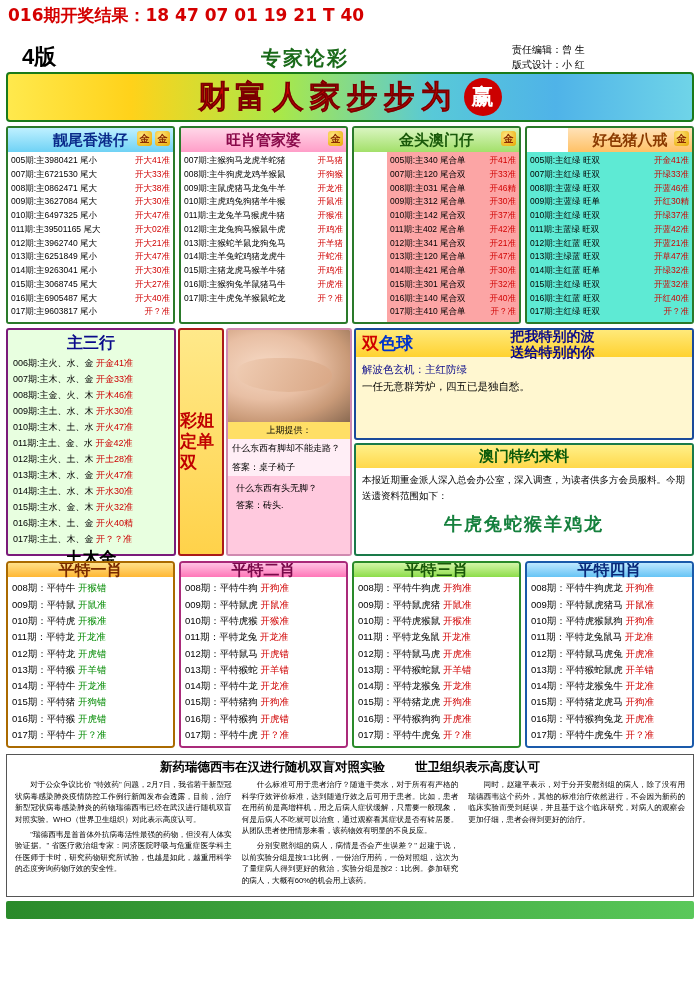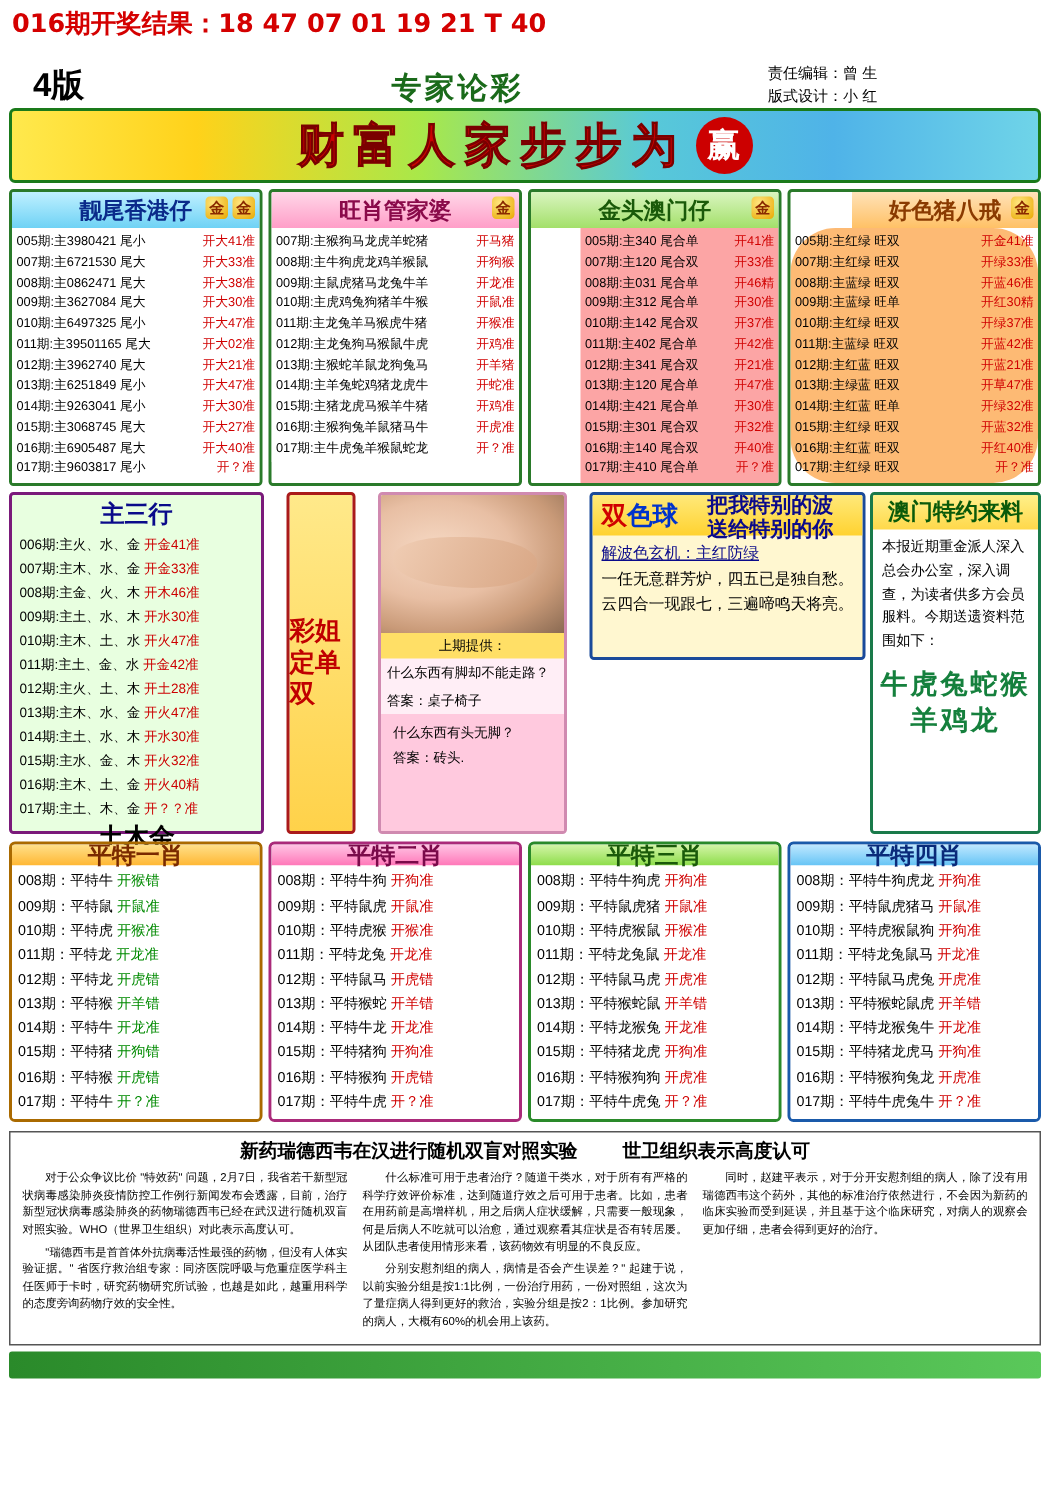--- a/index.html
+++ b/index.html
@@ -78,7 +78,7 @@
   .c1 .crows { background: #ffffff; }
   .c2 .crows { background: #ffffff; }
   .c3 .crows { background: #fca5a5; margin-left: 33px; }
-  .c4 .crows { background: #fdba74; border-radius: 30px; }
+  .c4 .crows { background: #5eead4; }
 
   
   .mid { display: flex; gap: 15px; padding: 4px 6px 0 6px; height: 232px; }

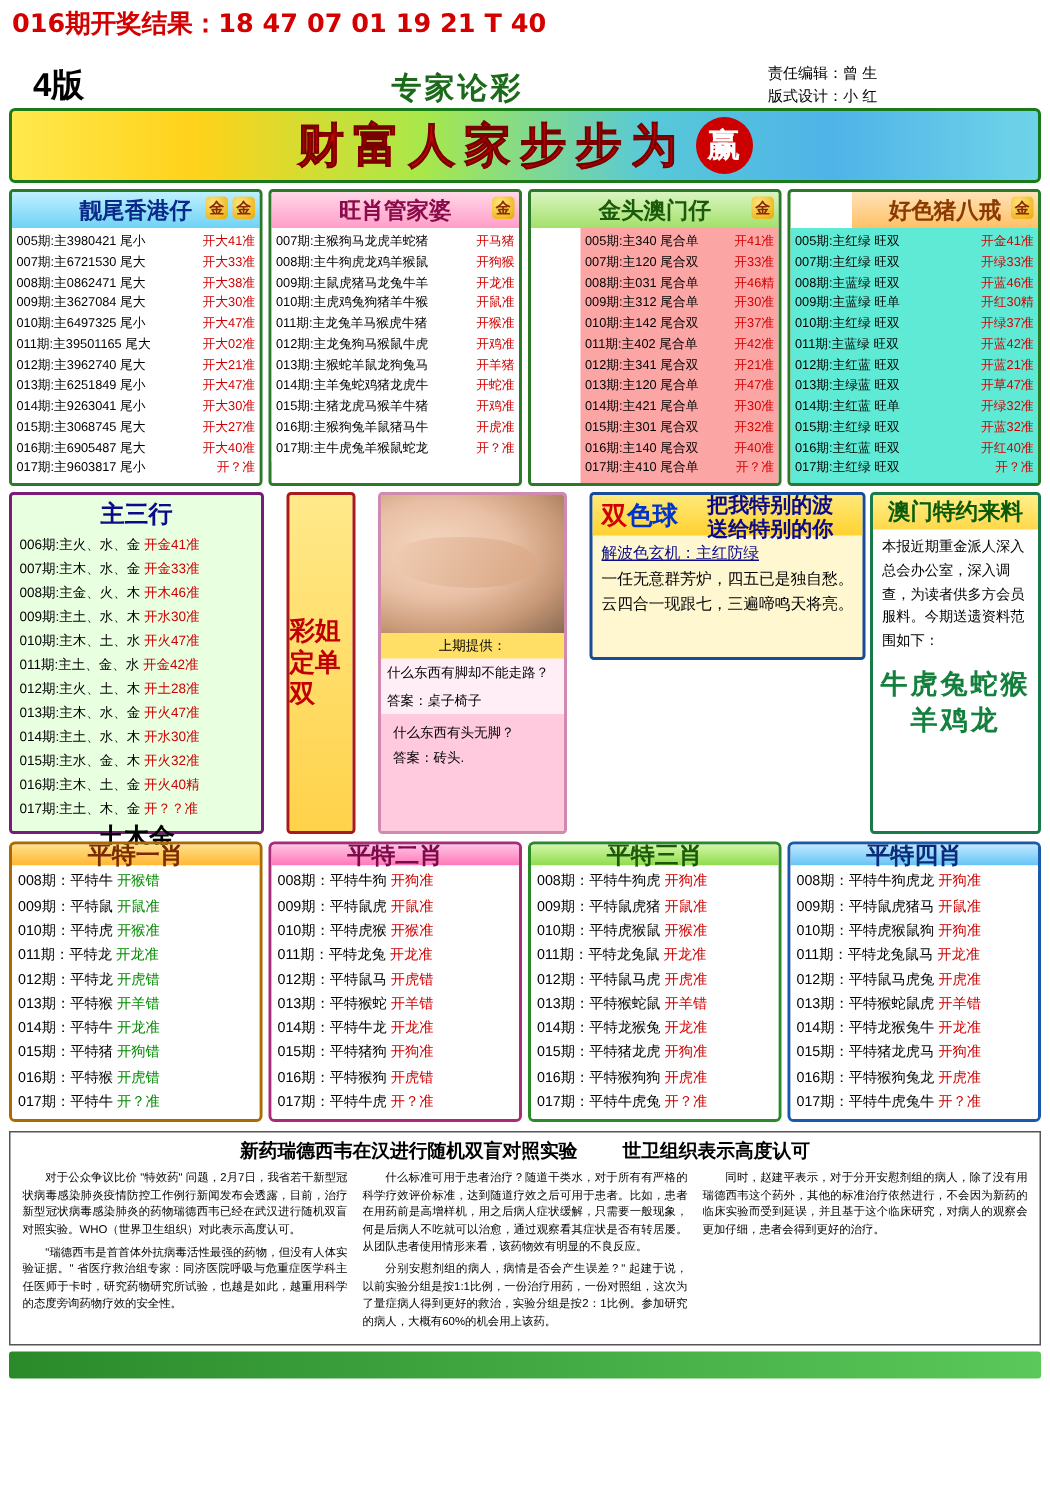--- a/index.html
+++ b/index.html
@@ -81,7 +81,7 @@
   .c4 .crows { background: #5eead4; }
 
   
-  .mid { display: flex; gap: 15px; padding: 4px 6px 0 6px; height: 232px; }
+  .mid { display: flex; gap: 2px; padding: 4px 6px 0 6px; height: 232px; }
   .mid-left { width: 170px; border: 2px solid #7a1a7a; border-radius: 3px; background: #e8ffe0; display:flex; flex-direction:column;}
   .mid-left .mhead { text-align: center; font-size: 16px; font-weight: bold; color: #0a0a8a; padding: 3px 0 1px; }
   .mid-left .mrow { font-size: 9px; color: #000; padding: 0 5px; line-height: 1.78; white-space: nowrap; }

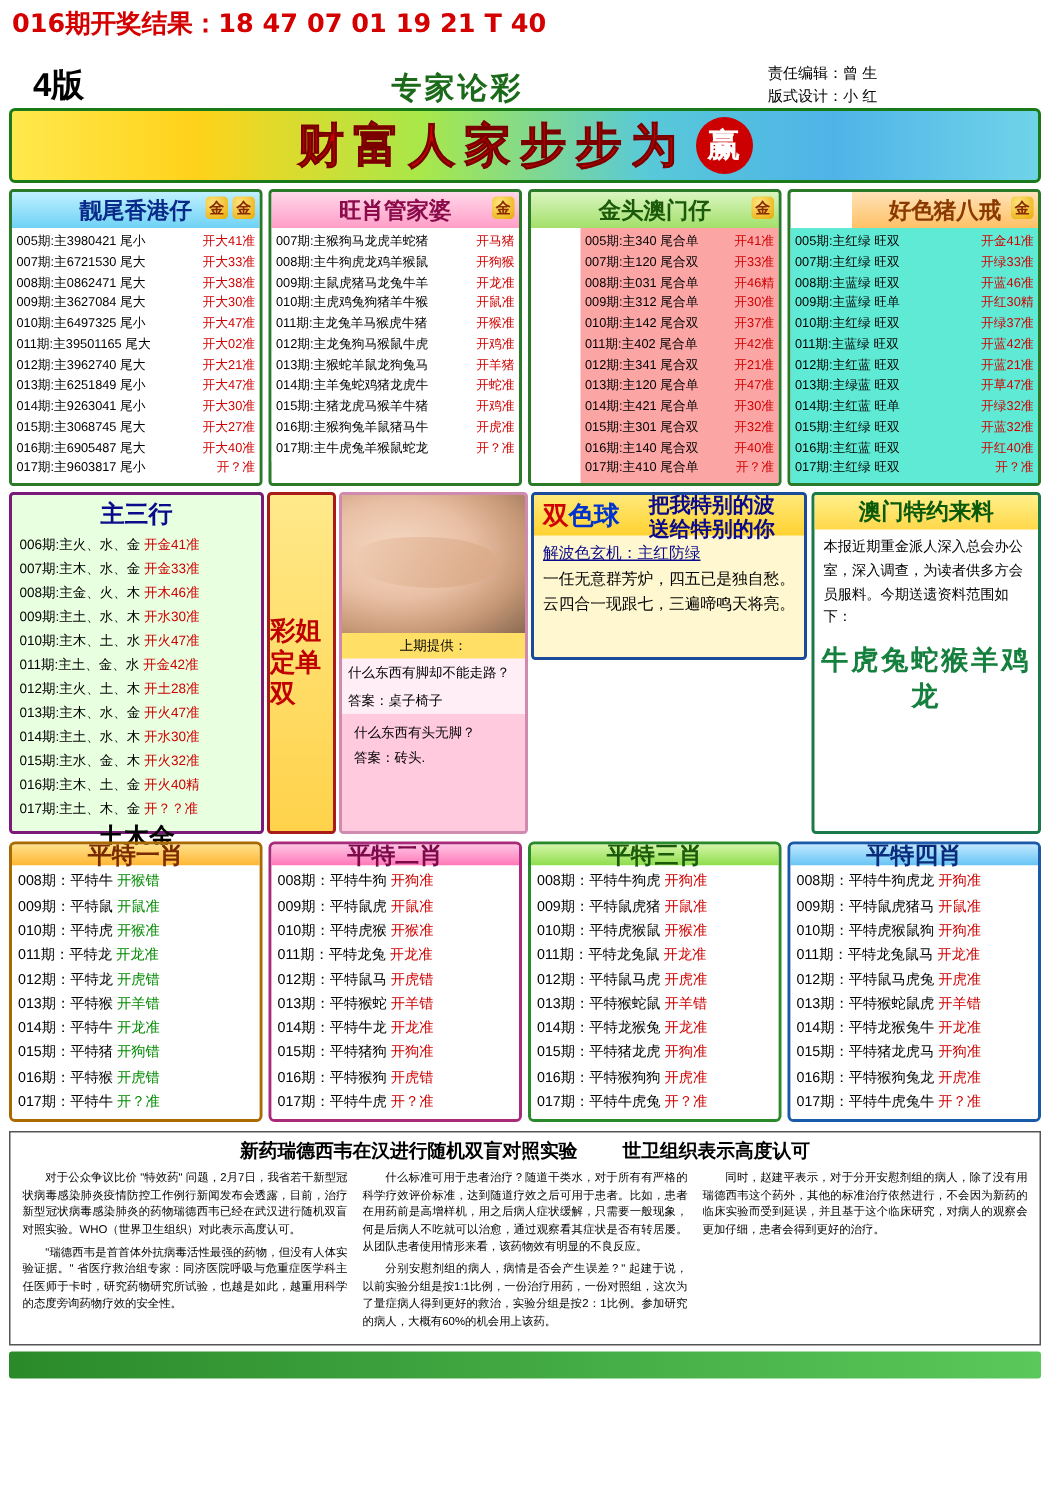--- a/index.html
+++ b/index.html
@@ -111,7 +111,7 @@
   .mid-c2 .pink { background:#ffc9de; flex:1; padding:4px; }
   .mid-c2 .q2 { font-size:9px; color:#000; padding:2px 4px; line-height:1.5;}
 
-  .mid-right { flex: 1; display: flex; flex-direction: row; gap: 3px; }
+  .mid-right { flex: 1; display: flex; flex-direction: column; gap: 3px; }
   .lotto { border: 2px solid #1a4a9a; border-radius: 3px; background: #fff7d0; height: 112px; overflow:hidden;}
   .lotto .lhead { display: flex; align-items: center; height: 27px; background: linear-gradient(180deg,#ffe97a,#ffd230); }
   .lotto .lh1 { font-size: 17px; font-weight: bold; color: #0033cc; padding-left: 6px; }

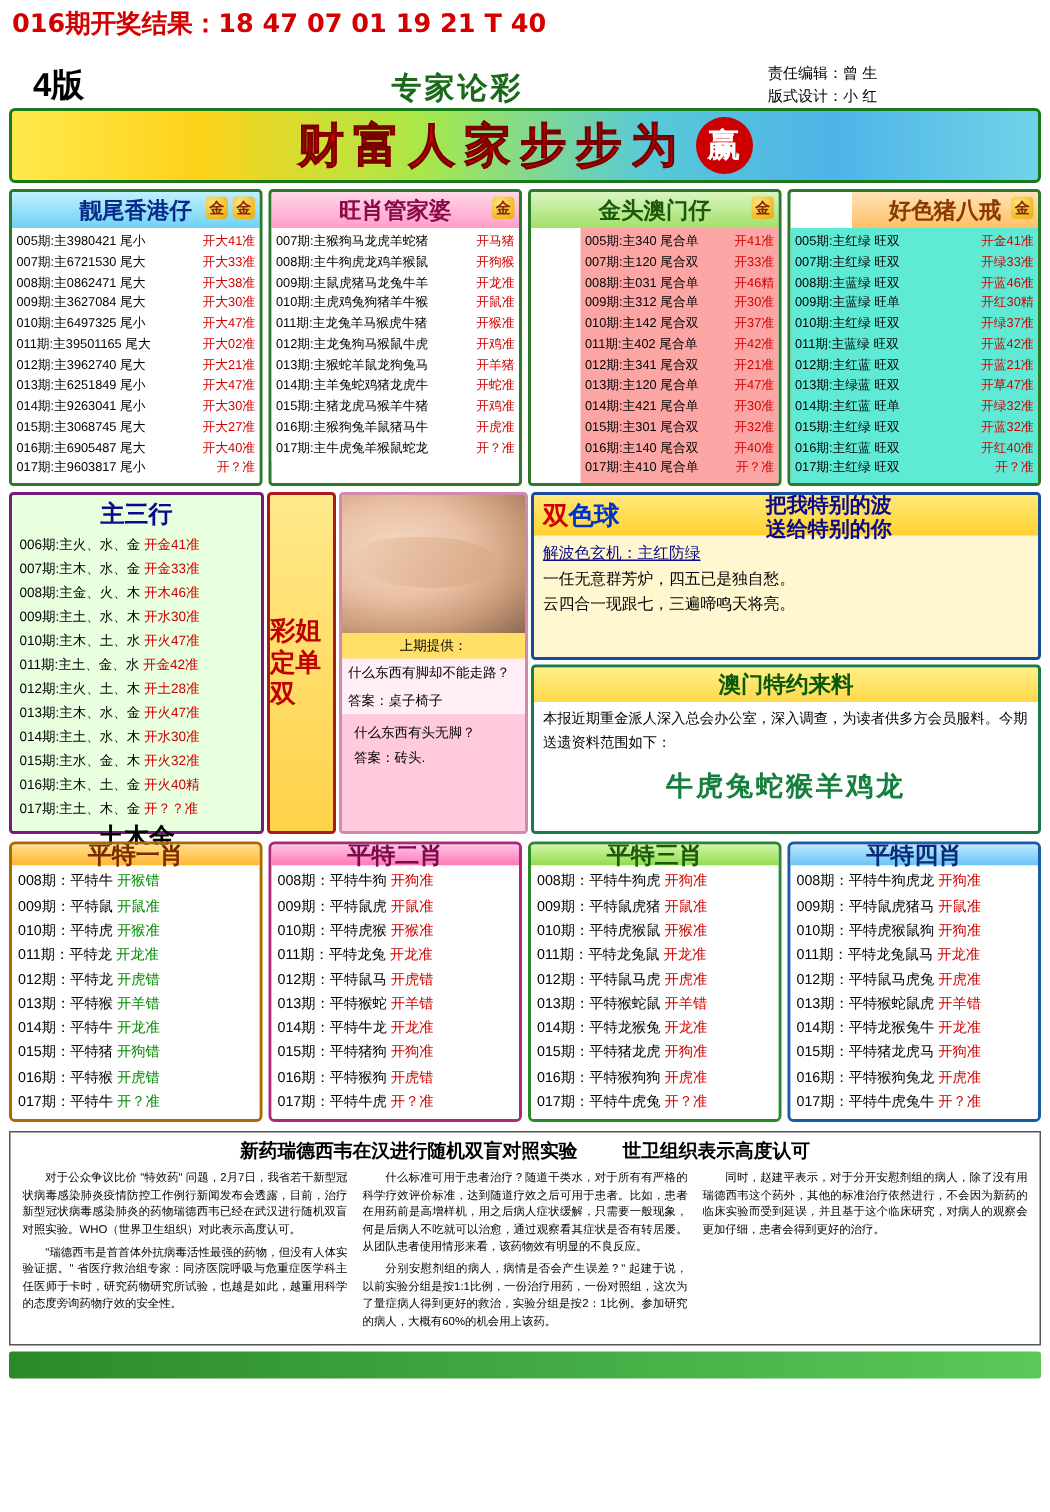--- a/index.html
+++ b/index.html
@@ -118,7 +118,7 @@
   .lotto .lh1 .red { color: #d00000; }
   .lotto .lh2 { flex:1; text-align:center; font-size: 14px; font-weight: bold; color: #0a0a8a; line-height:1.15; }
   .lotto .lbody { padding: 4px 6px; font-size: 10.5px; color: #000; line-height: 1.62; }
-  .lotto .lbody .t { color: #0a0a8a; text-decoration: underline; }
+  .lotto .lbody .t { color: #0a0a8a; }
 
   .mlaw { border: 2px solid #1a7a4a; border-radius: 3px; background: #fff; flex:1; overflow:hidden; display:flex; flex-direction:column;}
   .mlaw .mlh { background: linear-gradient(180deg,#fff08a,#ffd84a); text-align:center; font-size:15px; font-weight:bold; color:#0a5a0a; padding:2px 0; }

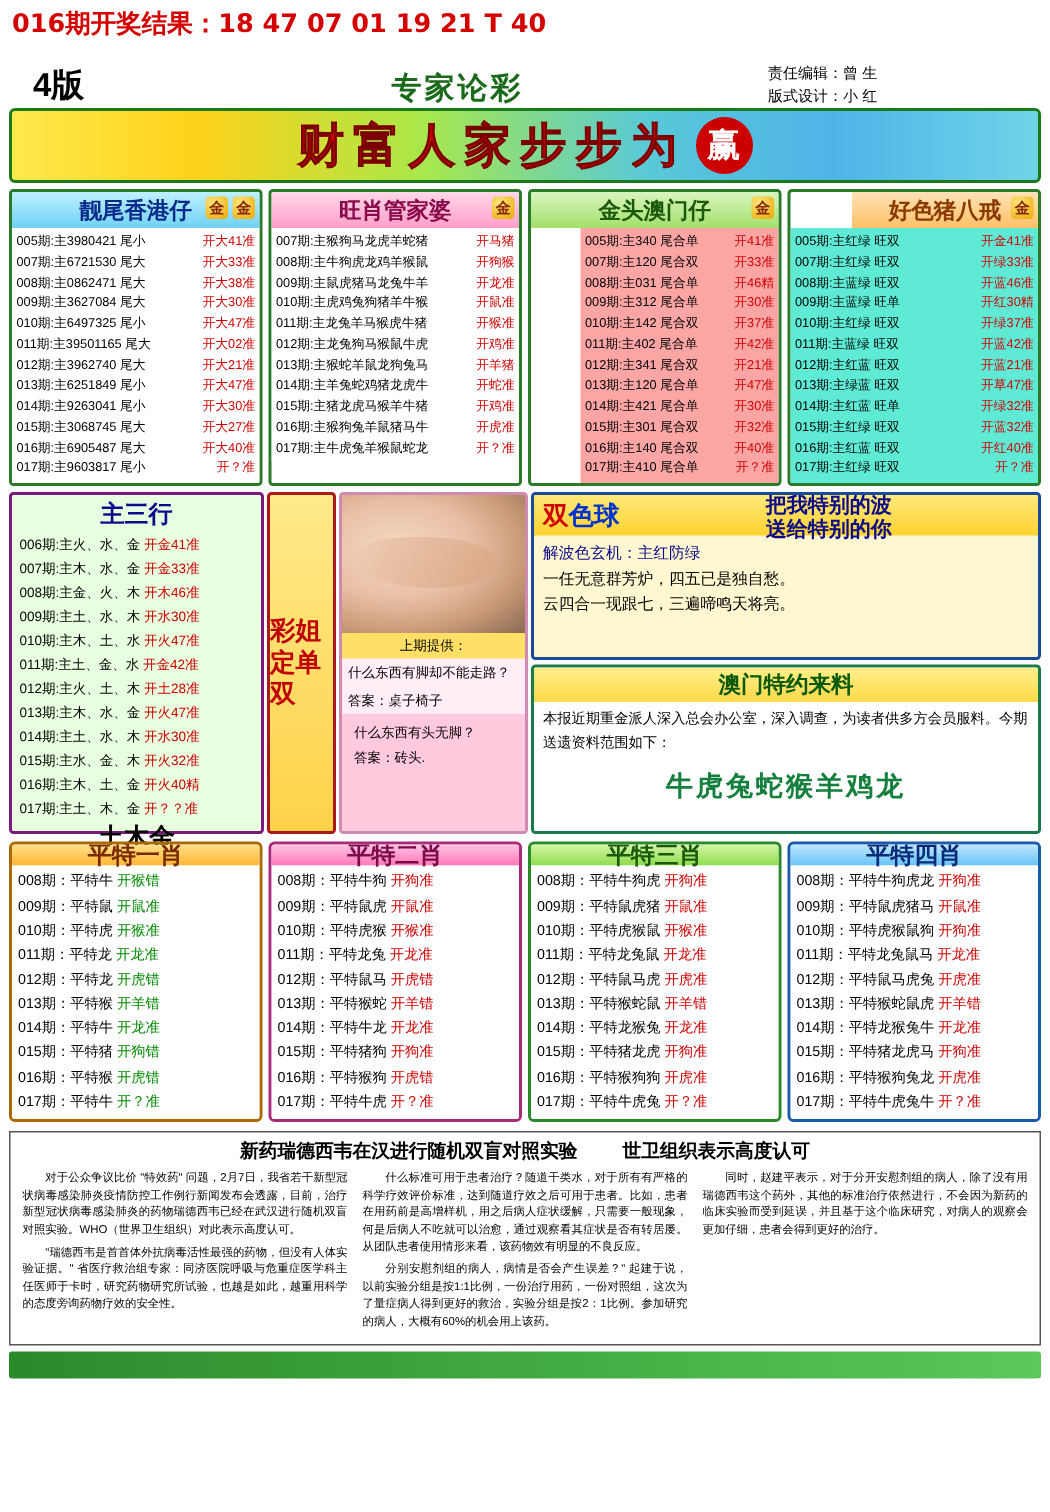--- a/index.html
+++ b/index.html
@@ -445,7 +445,6 @@
         <div class="lbody">
           <div class="t">解波色玄机：主红防绿</div>
           <div>一任无意群芳炉，四五已是独自愁。</div>
-          <div>云四合一现跟七，三遍啼鸣天将亮。</div>
         </div>
       </div>
 

